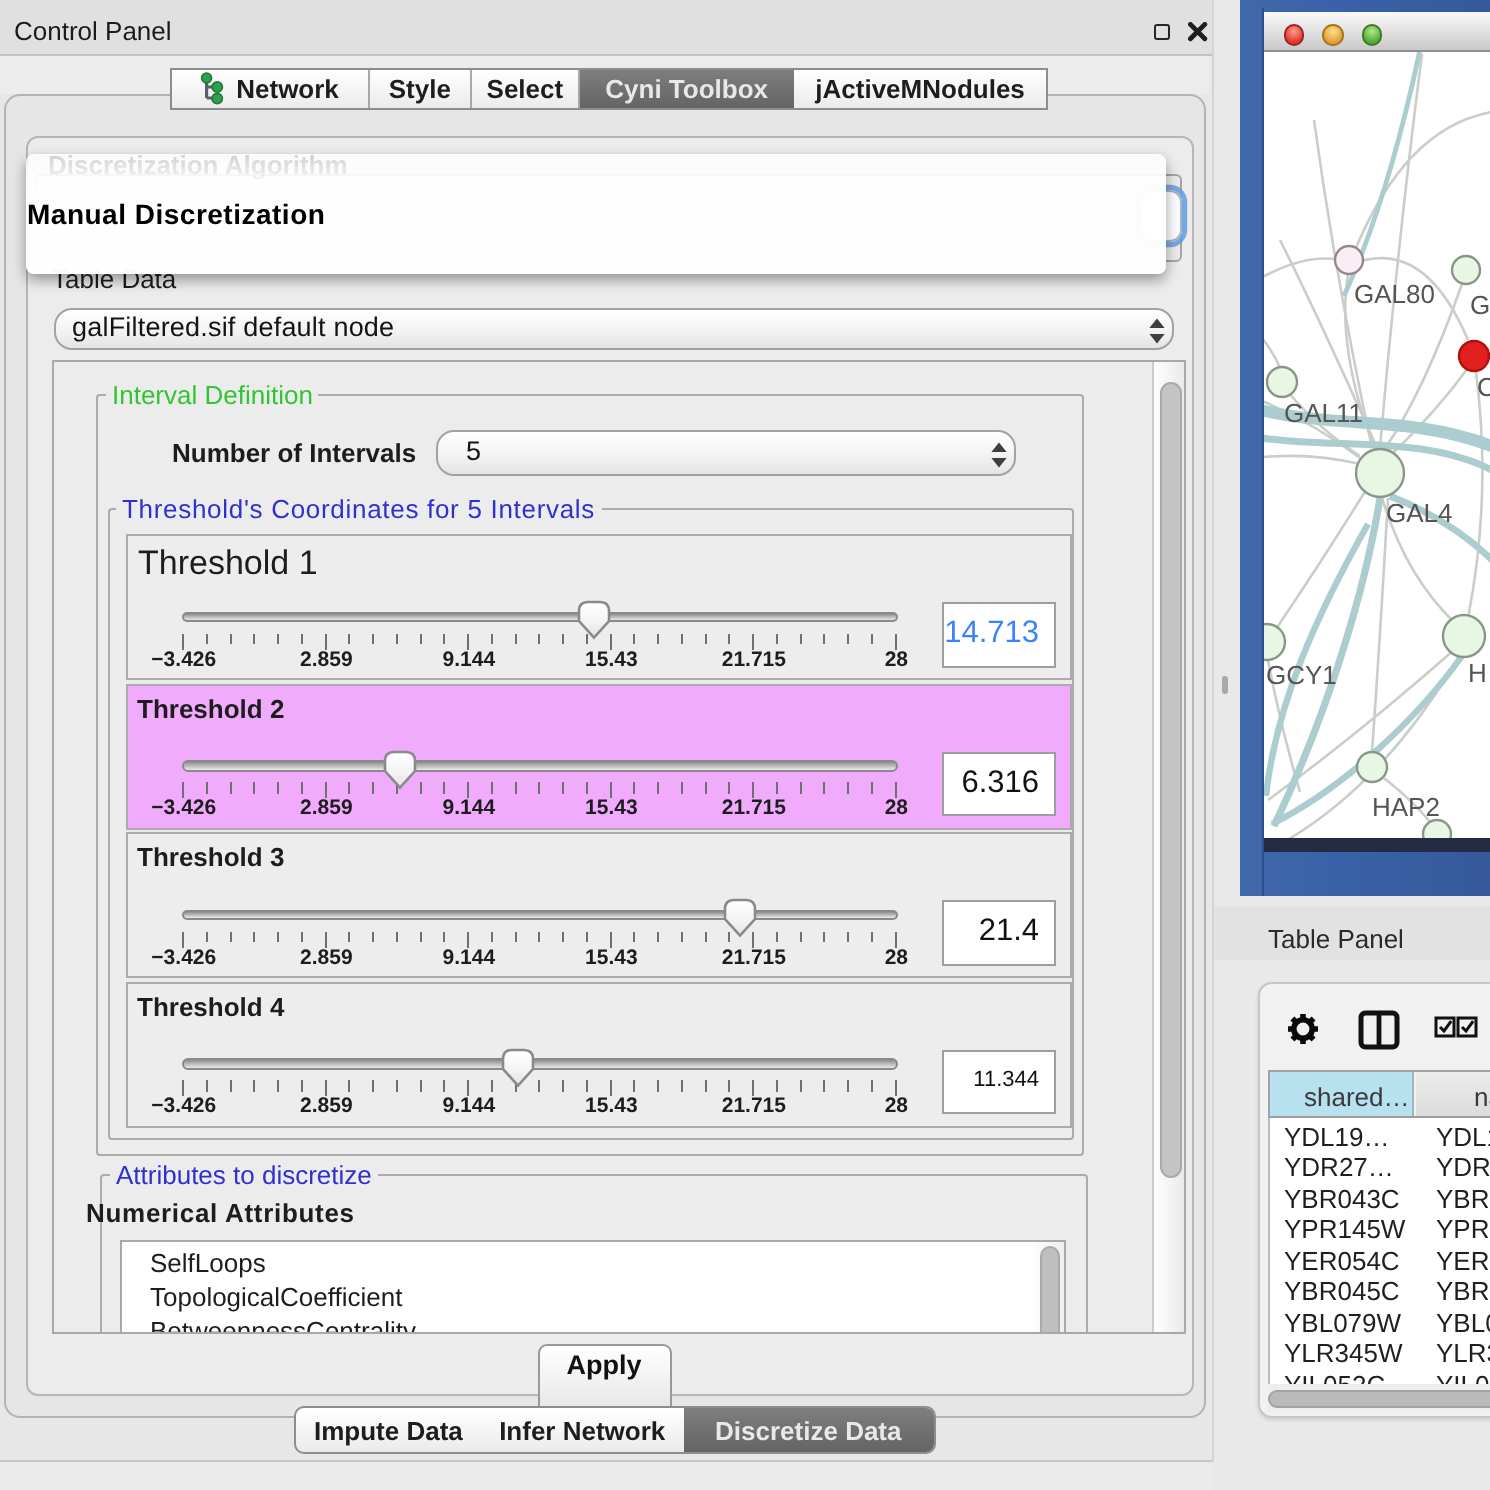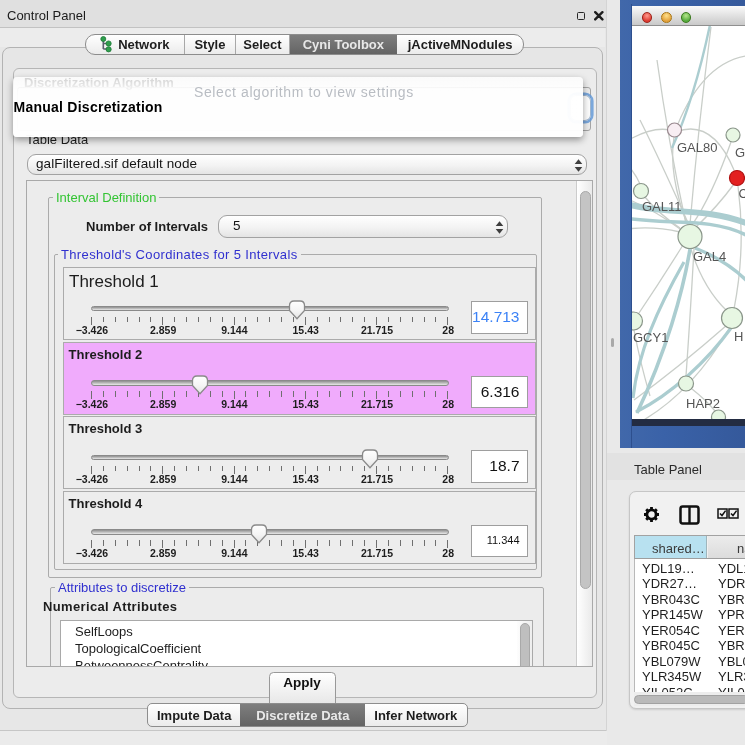--- a/index.html
+++ b/index.html
@@ -18,7 +18,7 @@
     </svg>
 <div class="a" style="left:0;top:28px;width:605px;height:19px;background:#ececec"></div>
 <div class="a" style="left:2px;top:47px;width:601px;height:662px;border:1px solid #b3b3b3;border-radius:8px;background:#e6e6e6"></div>
-<div class="a" style="left:85px;top:33.5px;width:439px;height:21.5px;border:1px solid #8d8d8d;border-radius:10px;background:linear-gradient(#ffffff,#ebebeb);display:flex;overflow:hidden">
+<div class="a" style="left:85px;top:33.5px;width:439px;height:21.5px;border:1px solid #8d8d8d;border-radius:0;background:linear-gradient(#ffffff,#ebebeb);display:flex;overflow:hidden">
 <div style="width:99px;height:100%;display:flex;align-items:center;justify-content:center;font-size:13px;font-weight:700;color:#1d1d1d;border-right:1px solid #a8a8a8;"><svg width="13" height="17" style="margin-right:5px" viewBox="0 0 13 17">
           <path d="M3.3,5 L3.3,13 M3.3,7.5 L8,7.5 M3.3,13 L8,13" stroke="#5a5f6e" stroke-width="1.6" fill="none"></path>
           <circle cx="3.3" cy="3" r="2.5" fill="#2f9e4d" stroke="#1e7a38" stroke-width="0.8"></circle>

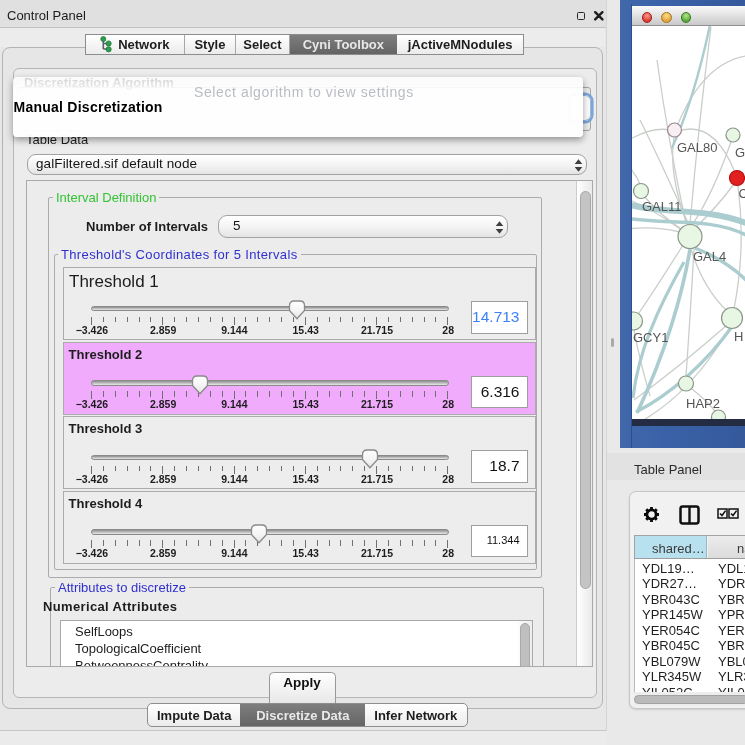--- a/index.html
+++ b/index.html
@@ -36,7 +36,6 @@
 <div class="a" style="left:570px;top:94.5px;width:21px;height:26px;border-radius:6px;background:#fdfdfd;box-shadow:0 0 0 2.6px rgba(102,155,216,0.85), inset 0 0 0 1px #9fb6cf"></div>
 <div class="t" style="left:26px;top:131.5px;font-size:13px">Table Data</div>
 <div class="a" style="left:13px;top:77px;width:569.5px;height:60px;background:linear-gradient(rgba(255,255,255,0.76),rgba(255,255,255,0.94) 13px,rgba(255,255,255,0.97) 20px);border-radius:4px;box-shadow:0 3px 7px rgba(0,0,0,0.38)"></div>
-<div class="t" style="left:194px;top:83.5px;font-size:14px;letter-spacing:0.6px;color:#b9bdc3">Select algorithm to view settings</div>
 <div class="t" style="left:13.5px;top:99px;font-size:14px;letter-spacing:0.25px;font-weight:700;color:#000">Manual Discretization</div>
 <div class="a" style="left:27px;top:153.5px;width:560px;height:21px;border:1px solid #a2a2a2;border-radius:9px;background:linear-gradient(#ffffff,#f3f3f3 55%,#e4e4e4)">
       <div class="t" style="left:8px;top:1.0px;font-size:13.5px;letter-spacing:0.1px;color:#141414">galFiltered.sif default node</div>

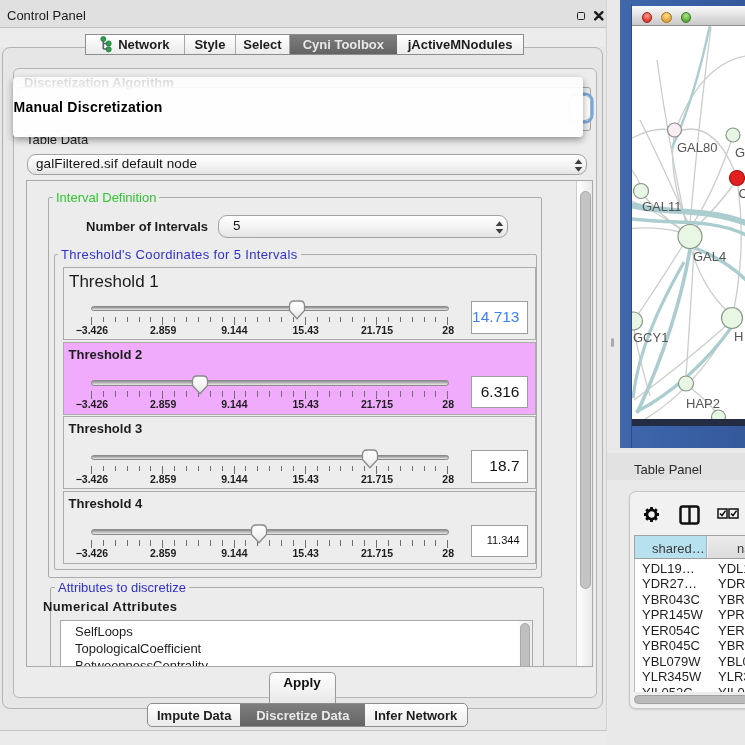--- a/index.html
+++ b/index.html
@@ -111,7 +111,7 @@
 <svg class="a" style="left:297.0px;top:32px" width="18" height="20" viewBox="0 0 17 20">
           <use href="#thp" fill="url(#tg)" stroke="#8a8a8a" stroke-width="1.3"></use>
         </svg>
-<div class="a" style="left:406.5px;top:33px;width:57px;height:32.5px;border:1px solid #9e9e9e;background:#fff;font-size:15.5px;color:#111;text-align:right;line-height:29px;padding-right:7px">18.7</div>
+<div class="a" style="left:406.5px;top:33px;width:57px;height:32.5px;border:1px solid #9e9e9e;background:#fff;font-size:15.5px;color:#111;text-align:right;line-height:29px;padding-right:7px">21.4</div>
 </div>
 <div class="a" style="left:36px;top:309.5px;width:473px;height:73px;border:1px solid #ababab;background:#ededed">
 <div class="t" style="left:4.5px;top:4px;font-size:13px;font-weight:700">Threshold 4</div>

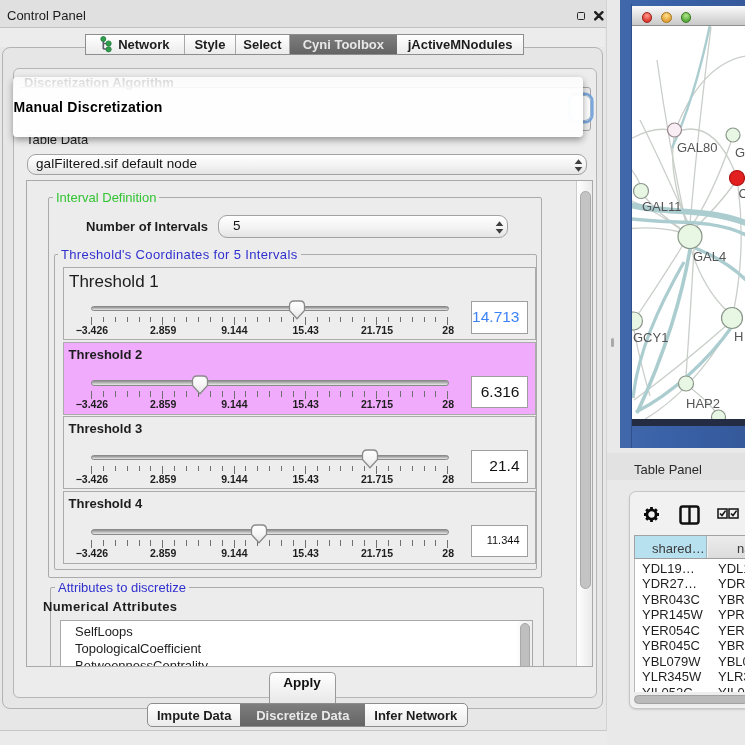--- a/index.html
+++ b/index.html
@@ -145,8 +145,8 @@
 <div class="a" style="left:268.5px;top:671.5px;width:67px;height:37px;border:1px solid #999;border-radius:4.5px;background:linear-gradient(#ffffff,#e4e4e4);font-size:13.5px;font-weight:700;color:#111;text-align:center;line-height:19px">Apply</div>
 <div class="a" style="left:147px;top:703px;width:320.5px;height:24px;border:1px solid #8d8d8d;border-radius:5px;background:linear-gradient(#ffffff,#ebebeb);display:flex;overflow:hidden">
 <div style="width:93px;height:100%;display:flex;align-items:center;justify-content:center;font-size:13px;font-weight:700;color:#1d1d1d;">Impute Data</div>
+<div style="width:102px;height:100%;display:flex;align-items:center;justify-content:center;font-size:13px;font-weight:700;color:#1d1d1d;">Infer Network</div>
 <div style="width:125.5px;height:100%;display:flex;align-items:center;justify-content:center;font-size:13px;font-weight:700;background:linear-gradient(#7e7e7e,#646464);color:#e9e9e9;">Discretize Data</div>
-<div style="width:102px;height:100%;display:flex;align-items:center;justify-content:center;font-size:13px;font-weight:700;color:#1d1d1d;">Infer Network</div>
 </div>
 <div class="a" style="left:605.5px;top:0;width:1.5px;height:731px;background:#d4d4d4"></div>
 <div class="a" style="left:607px;top:0;width:138px;height:745px;background:#e9e9e9"></div>

